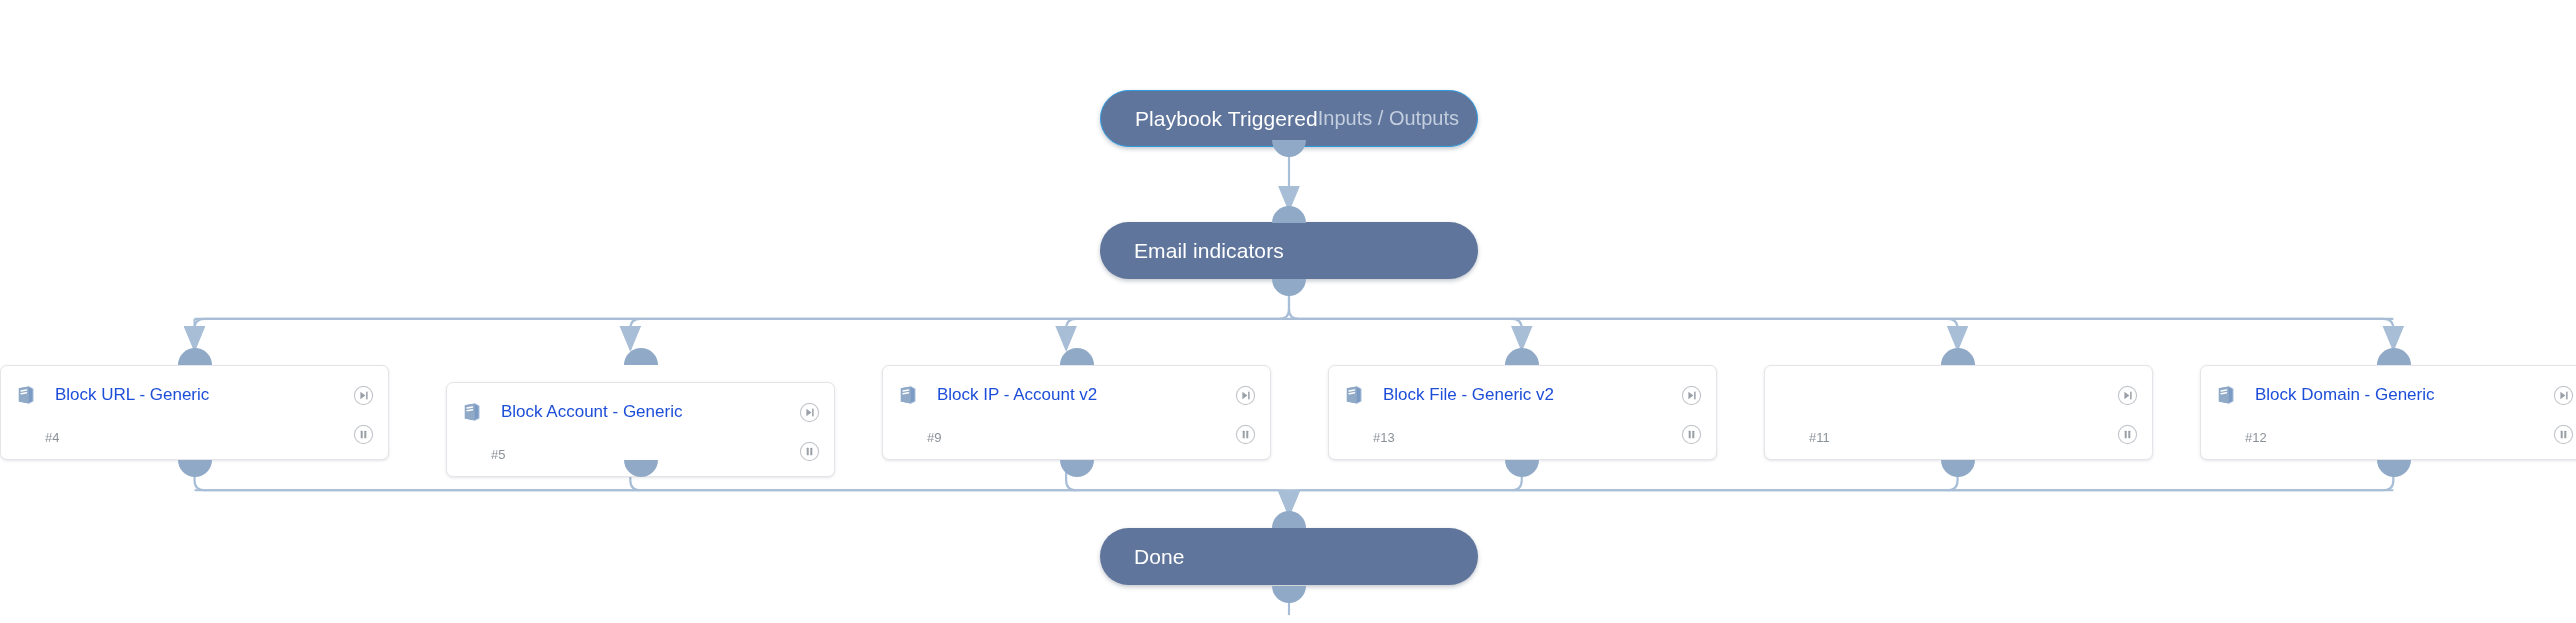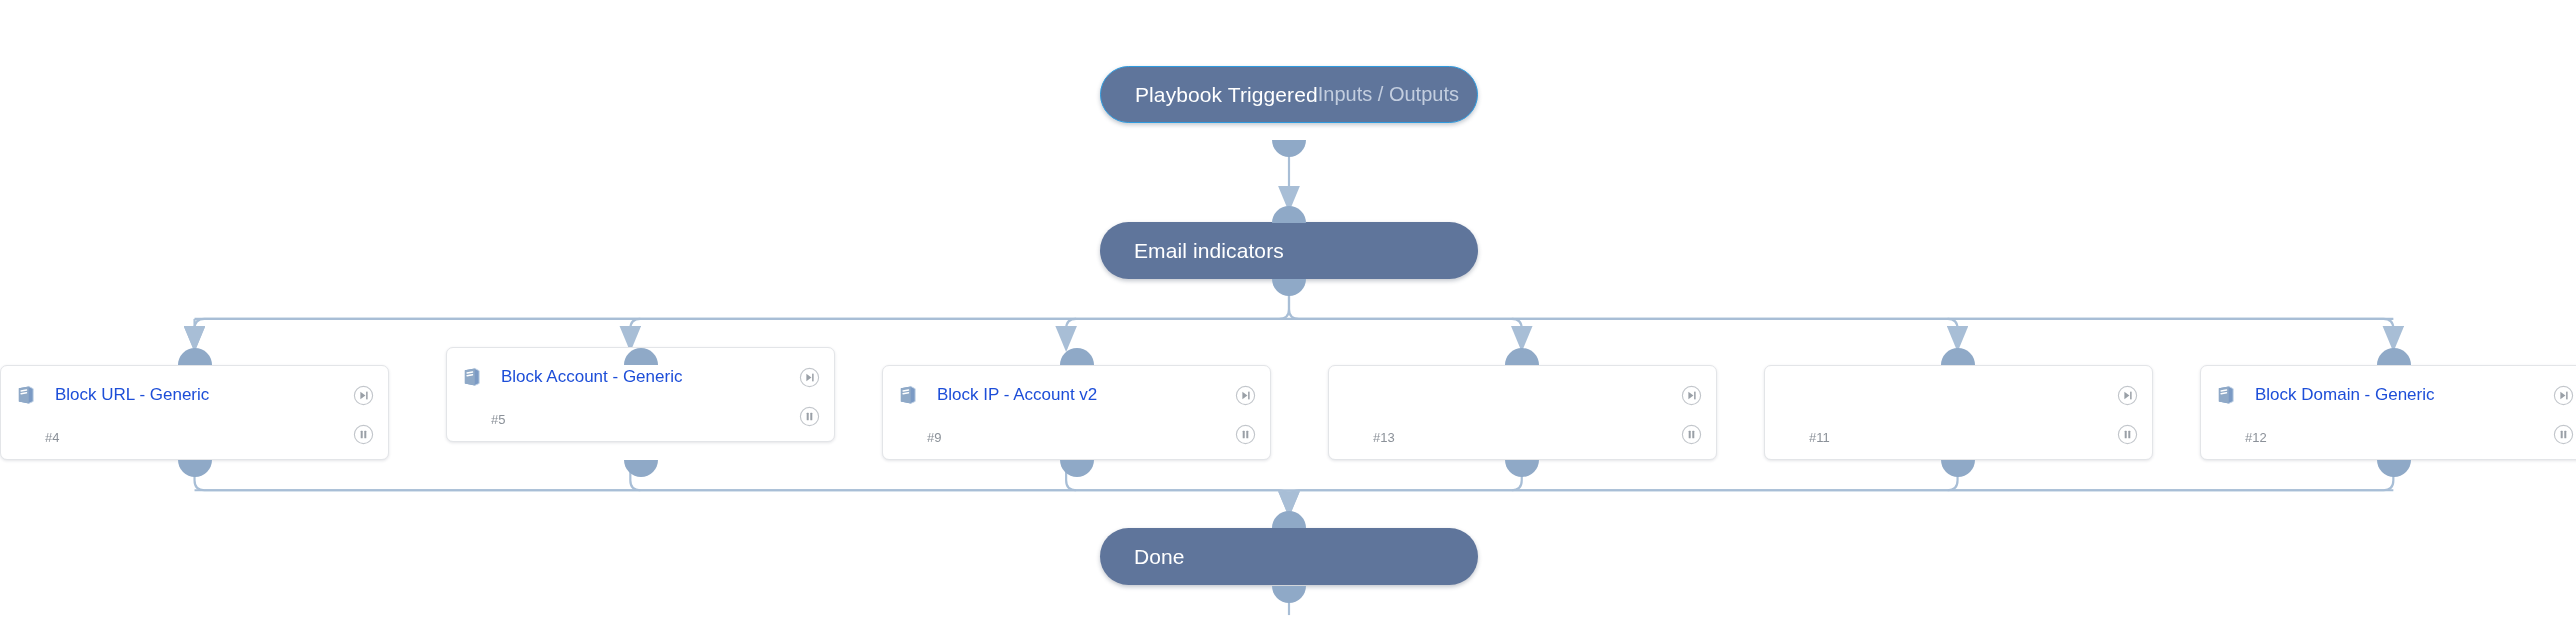--- a/index.html
+++ b/index.html
@@ -164,7 +164,7 @@
   </svg>
 
   <div class="port bottom" style="left:1272px; top:140px;"></div>
-  <div class="pill accent" style="left:1100px; top:66px; width:378px;justify-content:space-between;">
+  <div class="pill accent" style="left:1100px; top:90px; width:378px;justify-content:space-between;">
     <span class="pill-title">Playbook Triggered</span>
     <span class="pill-sub">Inputs / Outputs</span>
   </div>

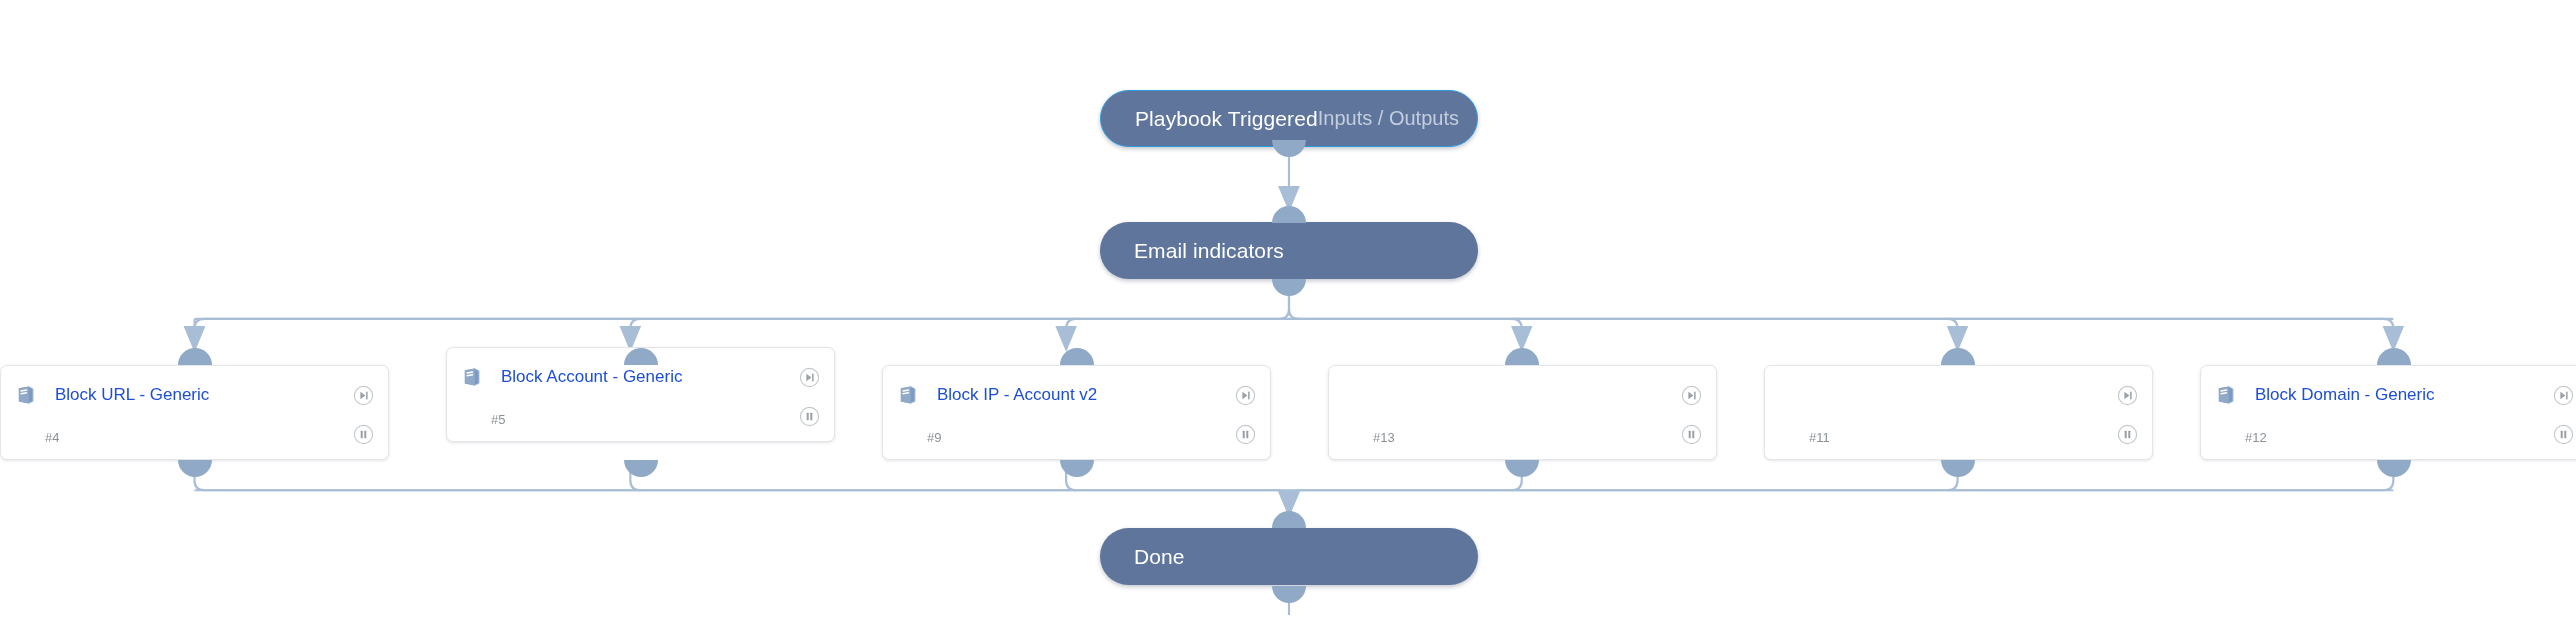--- a/index.html
+++ b/index.html
@@ -253,6 +253,16 @@
       <div class="port bottom" style="left: 1060px; top: 460px;"></div>
       <div class="port top" style="left: 1505px; top: 348px;"></div>
       <div class="card" style="left: 1328px; top: 365px;">
+        <div class="card-row-top">
+          <svg class="card-icon" viewBox="0 0 24 24">
+            <path d="M4.2 4.6 L15 2.6 L19.8 5.2 L19.8 19 L15 21.2 L4.2 19.2 Z" fill="#7b9ac4"></path>
+            <path d="M4.2 4.6 L15 2.6 L15 21.2 L4.2 19.2 Z" fill="#8fa9c7"></path>
+            <path d="M6.6 7.6 L12.6 6.6" stroke="#ffffff" stroke-width="1.5" stroke-linecap="round"></path>
+            <path d="M6.6 10.6 L12.6 9.6" stroke="#ffffff" stroke-width="1.5" stroke-linecap="round"></path>
+            <path d="M15 2.6 L19.8 5.2 L19.8 19 L15 21.2" fill="none" stroke="#c3d3e6" stroke-width="1"></path>
+          </svg>
+          <span class="card-title">Block File - Generic v2</span>
+        </div>
         <span class="card-num">#13</span>
         <svg class="ctl skip" viewBox="0 0 24 24">
           <circle cx="12" cy="12" r="10.4" fill="none" stroke="#c2c6cb" stroke-width="1.3"></circle>

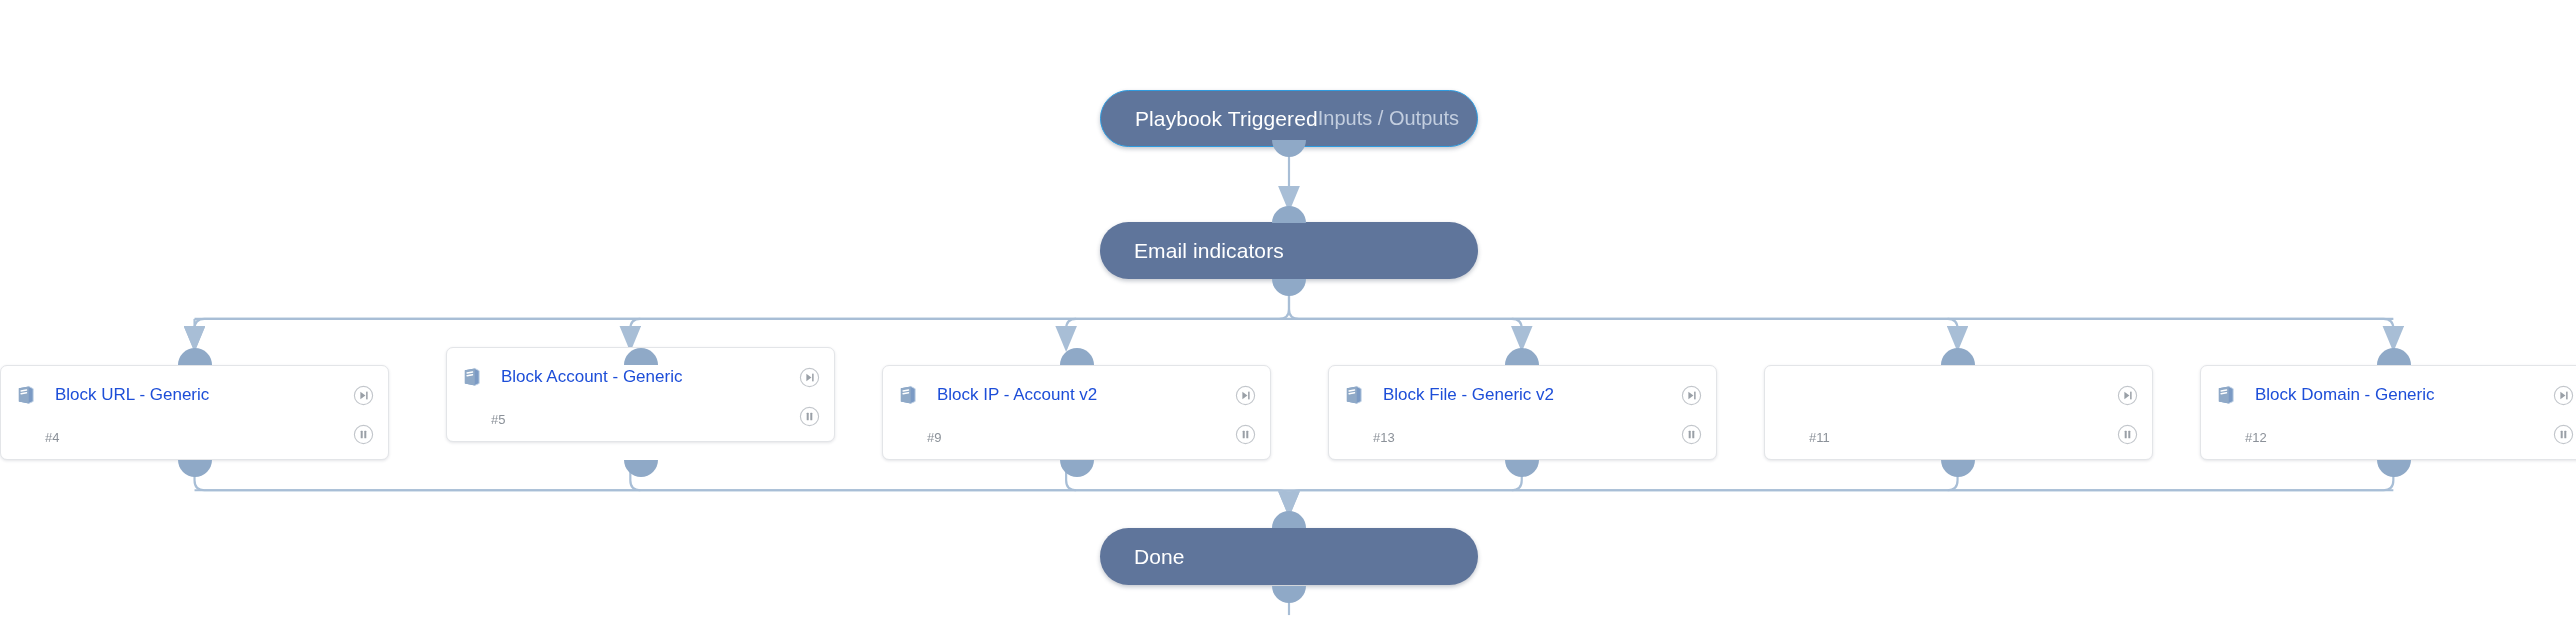--- a/index.html
+++ b/index.html
@@ -202,7 +202,7 @@
       </div>
       <div class="port bottom" style="left: 178px; top: 460px;"></div>
       <div class="port top" style="left: 624px; top: 348px;"></div>
-      <div class="card" style="left: 446px; top: 347px;">
+      <div class="card" style="left: 446px; top: 382px;">
         <div class="card-row-top">
           <svg class="card-icon" viewBox="0 0 24 24">
             <path d="M4.2 4.6 L15 2.6 L19.8 5.2 L19.8 19 L15 21.2 L4.2 19.2 Z" fill="#7b9ac4"></path>

